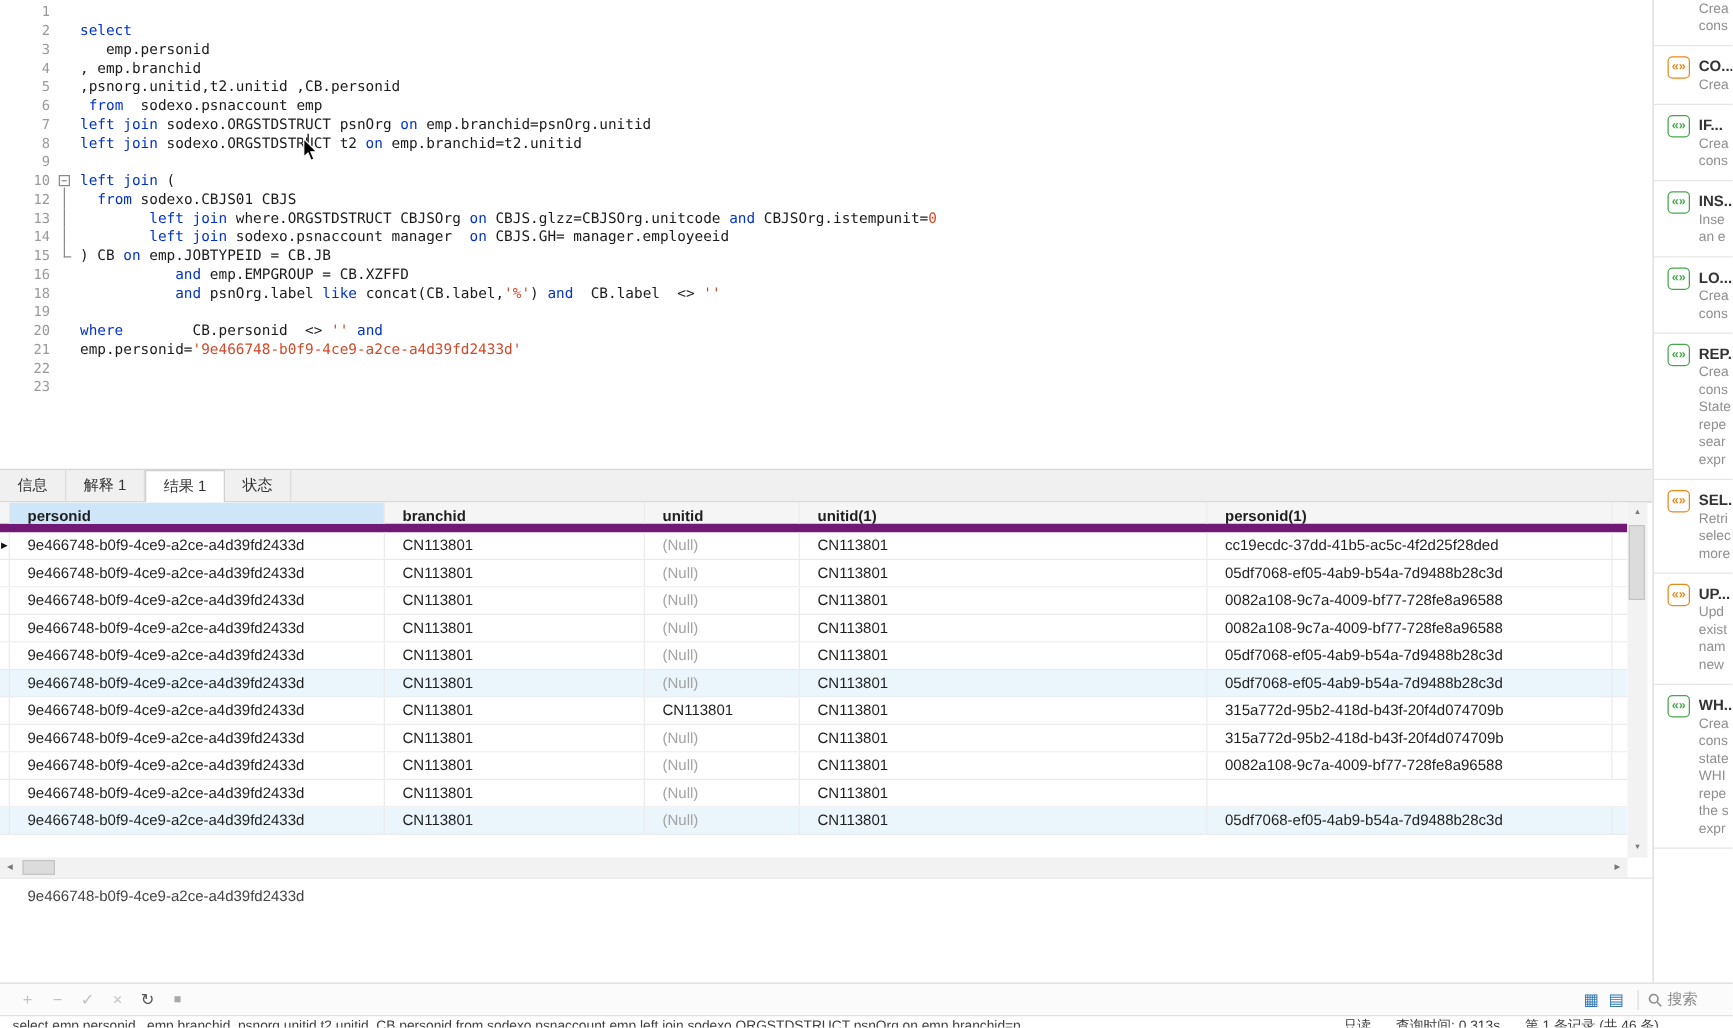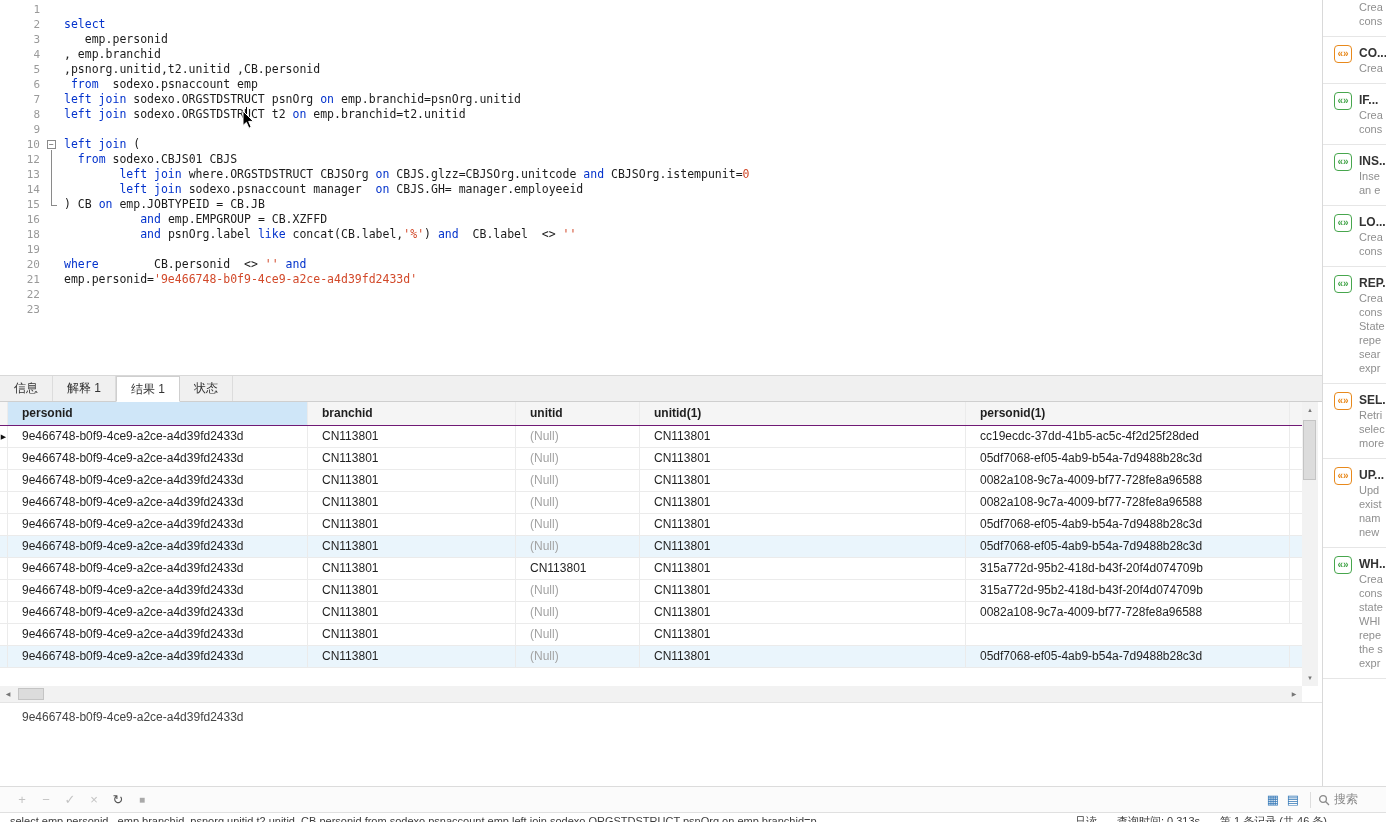--- a/index.html
+++ b/index.html
@@ -41,7 +41,7 @@
   .g-row{display:flex;height:22px;line-height:21px;border-bottom:1px solid #ebebeb;
     box-sizing:border-box;width:1302px;background:#fff;}
   .g-row.tint{background:#eaf5fc;}
-  .g-row.g-header{height:24px;line-height:23px;background:#f5f5f5;border-bottom:1px solid #701a75;font-weight:bold;}
+  .g-row.g-header{height:24px;line-height:23px;background:#f5f5f5;border-bottom:7px solid #701a75;font-weight:bold;}
   .g-ind{width:8px;flex:none;border-right:1px solid #ebebeb;font-size:7px;color:#111;
     display:flex;align-items:center;justify-content:center;box-sizing:border-box;}
   .g-cell{flex:none;padding-left:14px;font-size:12px;color:#1f1f1f;border-right:1px solid #ebebeb;

